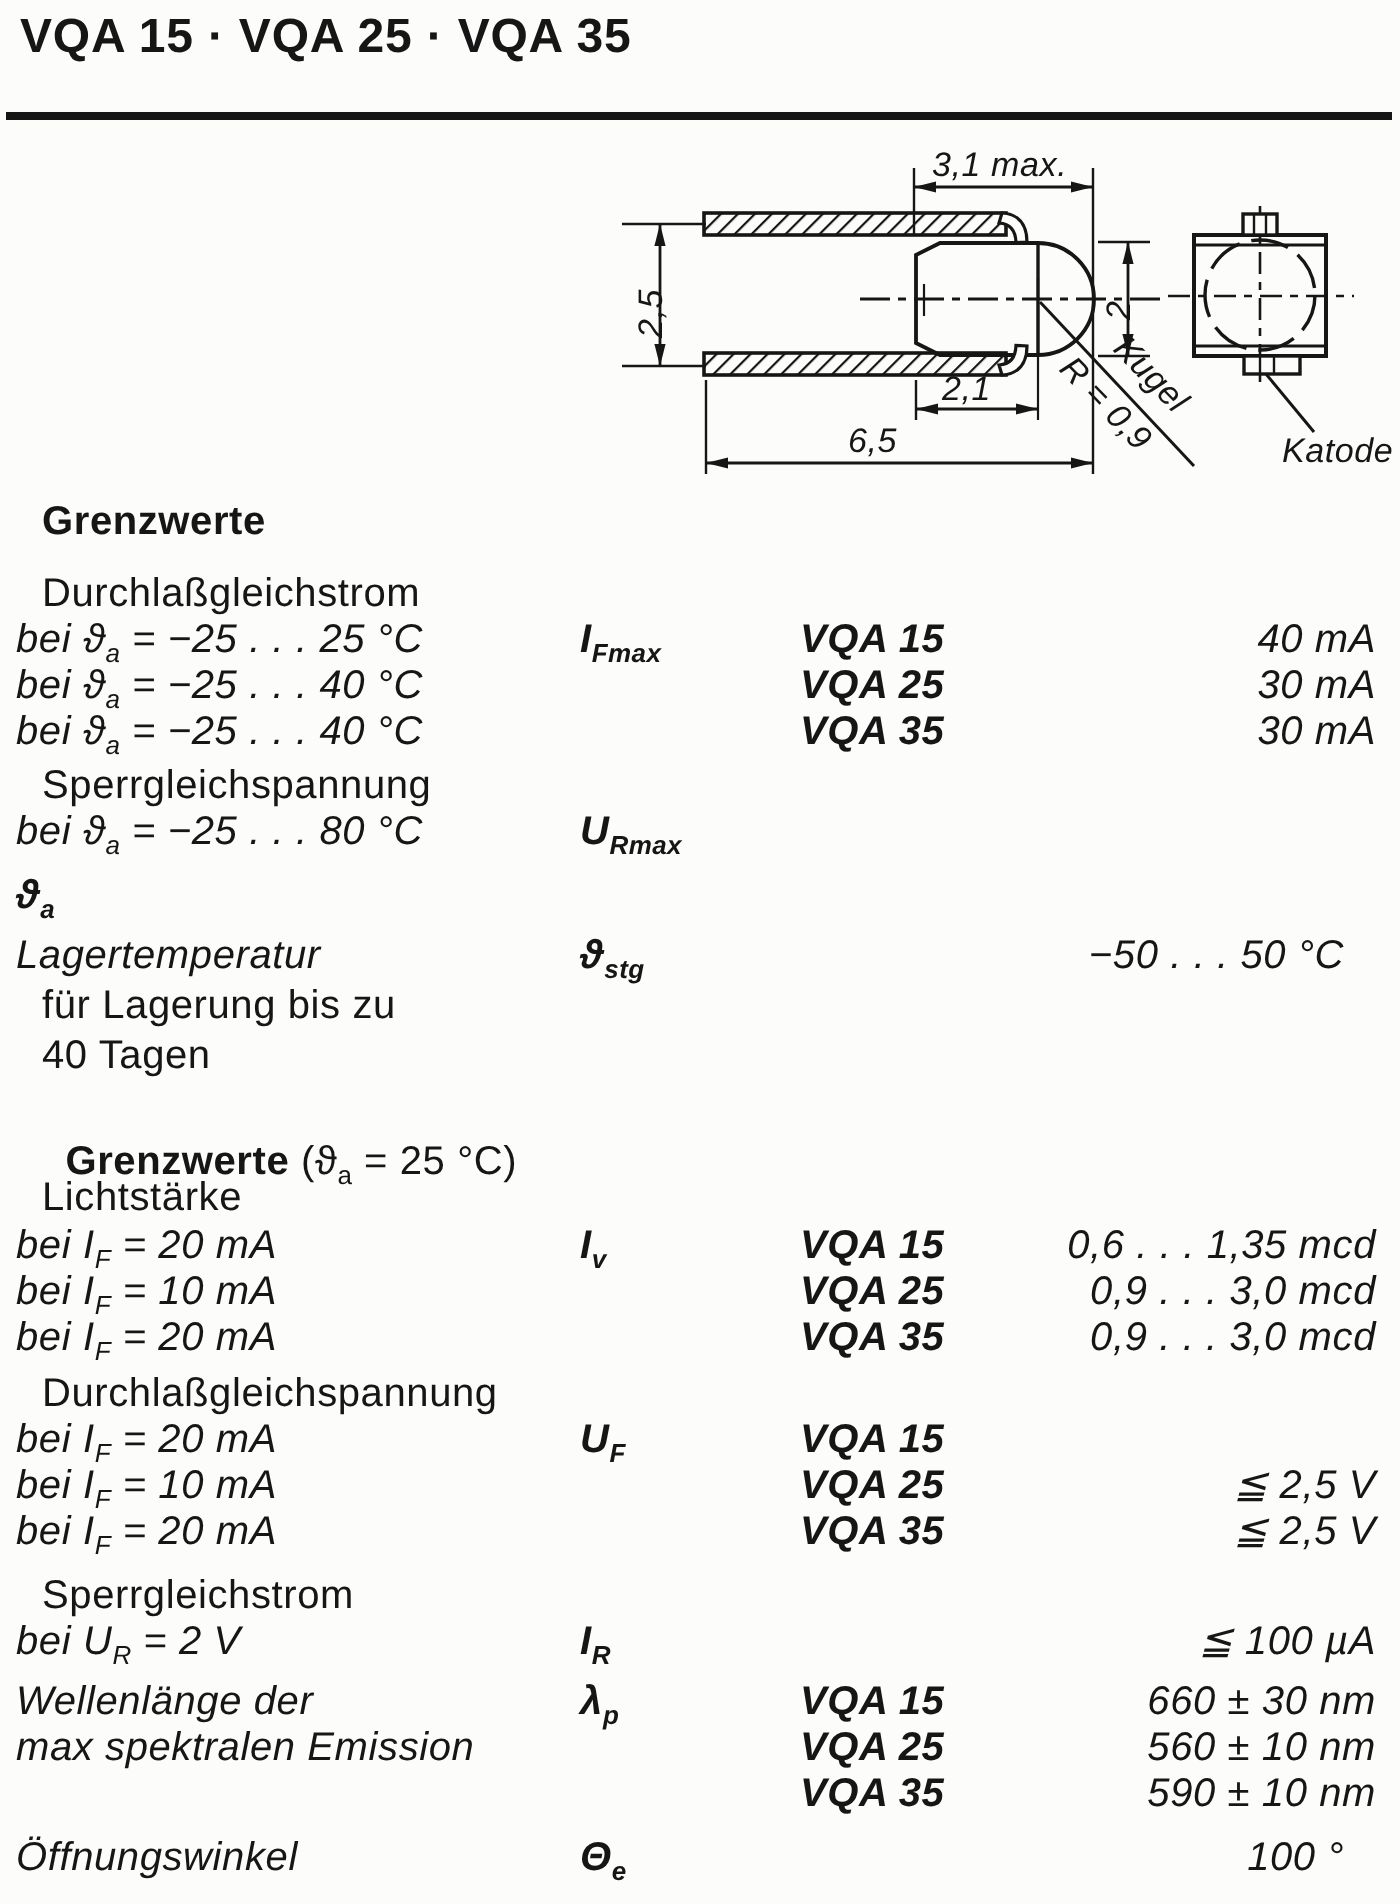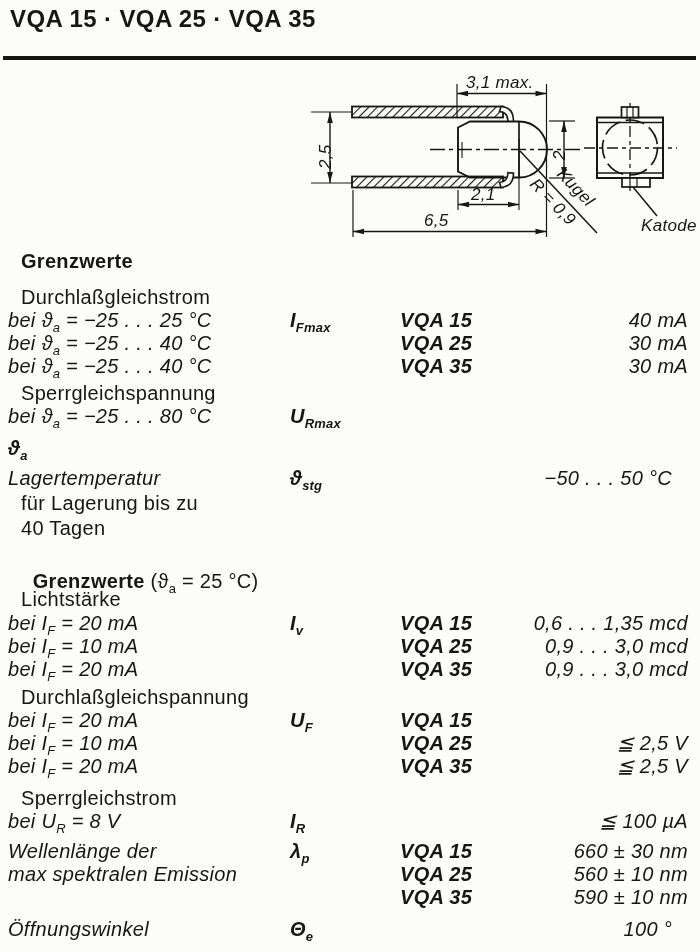--- a/index.html
+++ b/index.html
@@ -219,7 +219,7 @@
 <div class="hrow" style="top:787px">Sperrgleichstrom</div>
 
 <div class="row" style="top:810px">
-  <span class="lab"><span>bei U</span><sub>R</sub><span> = 8 V</span></span>
+  <span class="lab"><span>bei U</span><sub>R</sub><span> = 2 V</span></span>
   <span class="sym"><span>I</span><sub>R</sub></span>
   <span class="typ"></span>
   <span class="val">≦ 100 µA</span>

